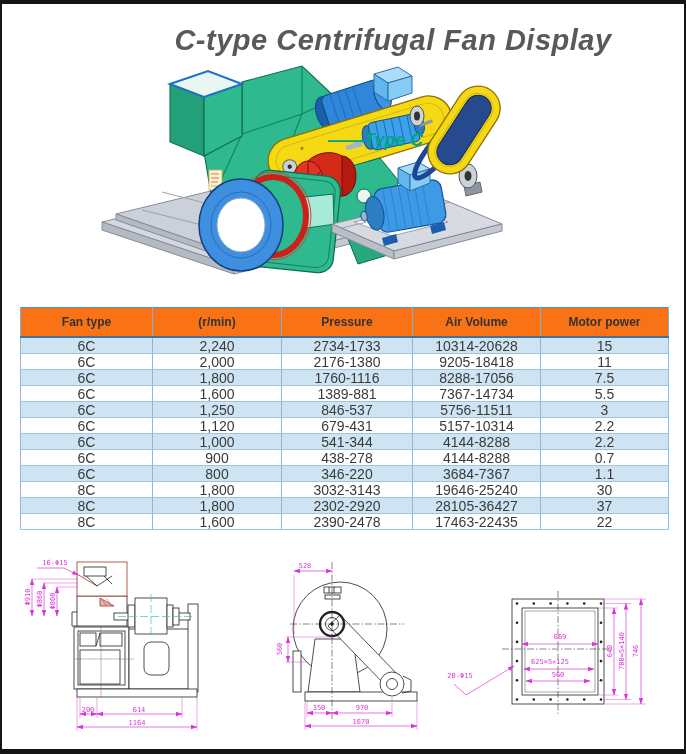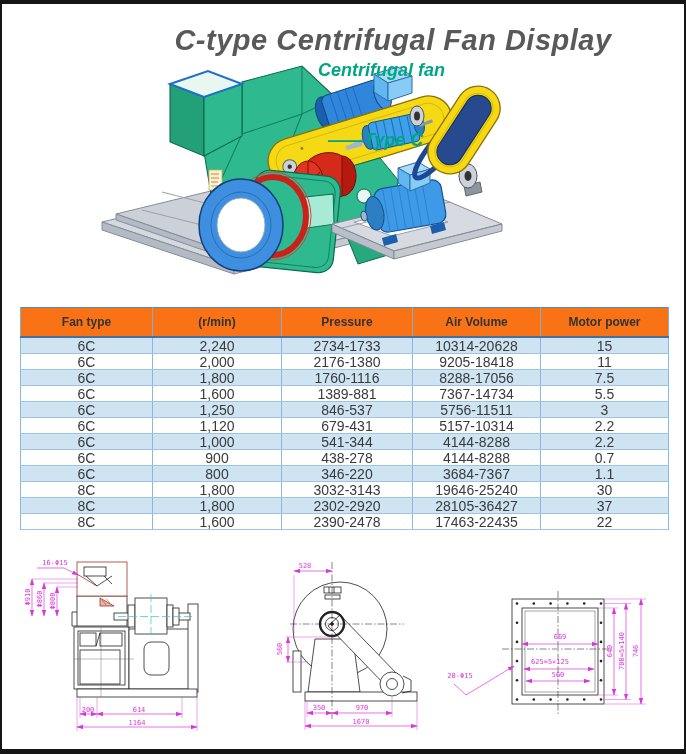--- a/index.html
+++ b/index.html
@@ -180,7 +180,6 @@
         <rect x="-13" y="-39" width="26" height="78" rx="13" fill="#27498e" stroke="#122c60"></rect>
       </g>
     </svg>
-    <span class="caption1">Centrifugal fan</span>
     <span class="caption2">——Type C</span>
   </div>
 

